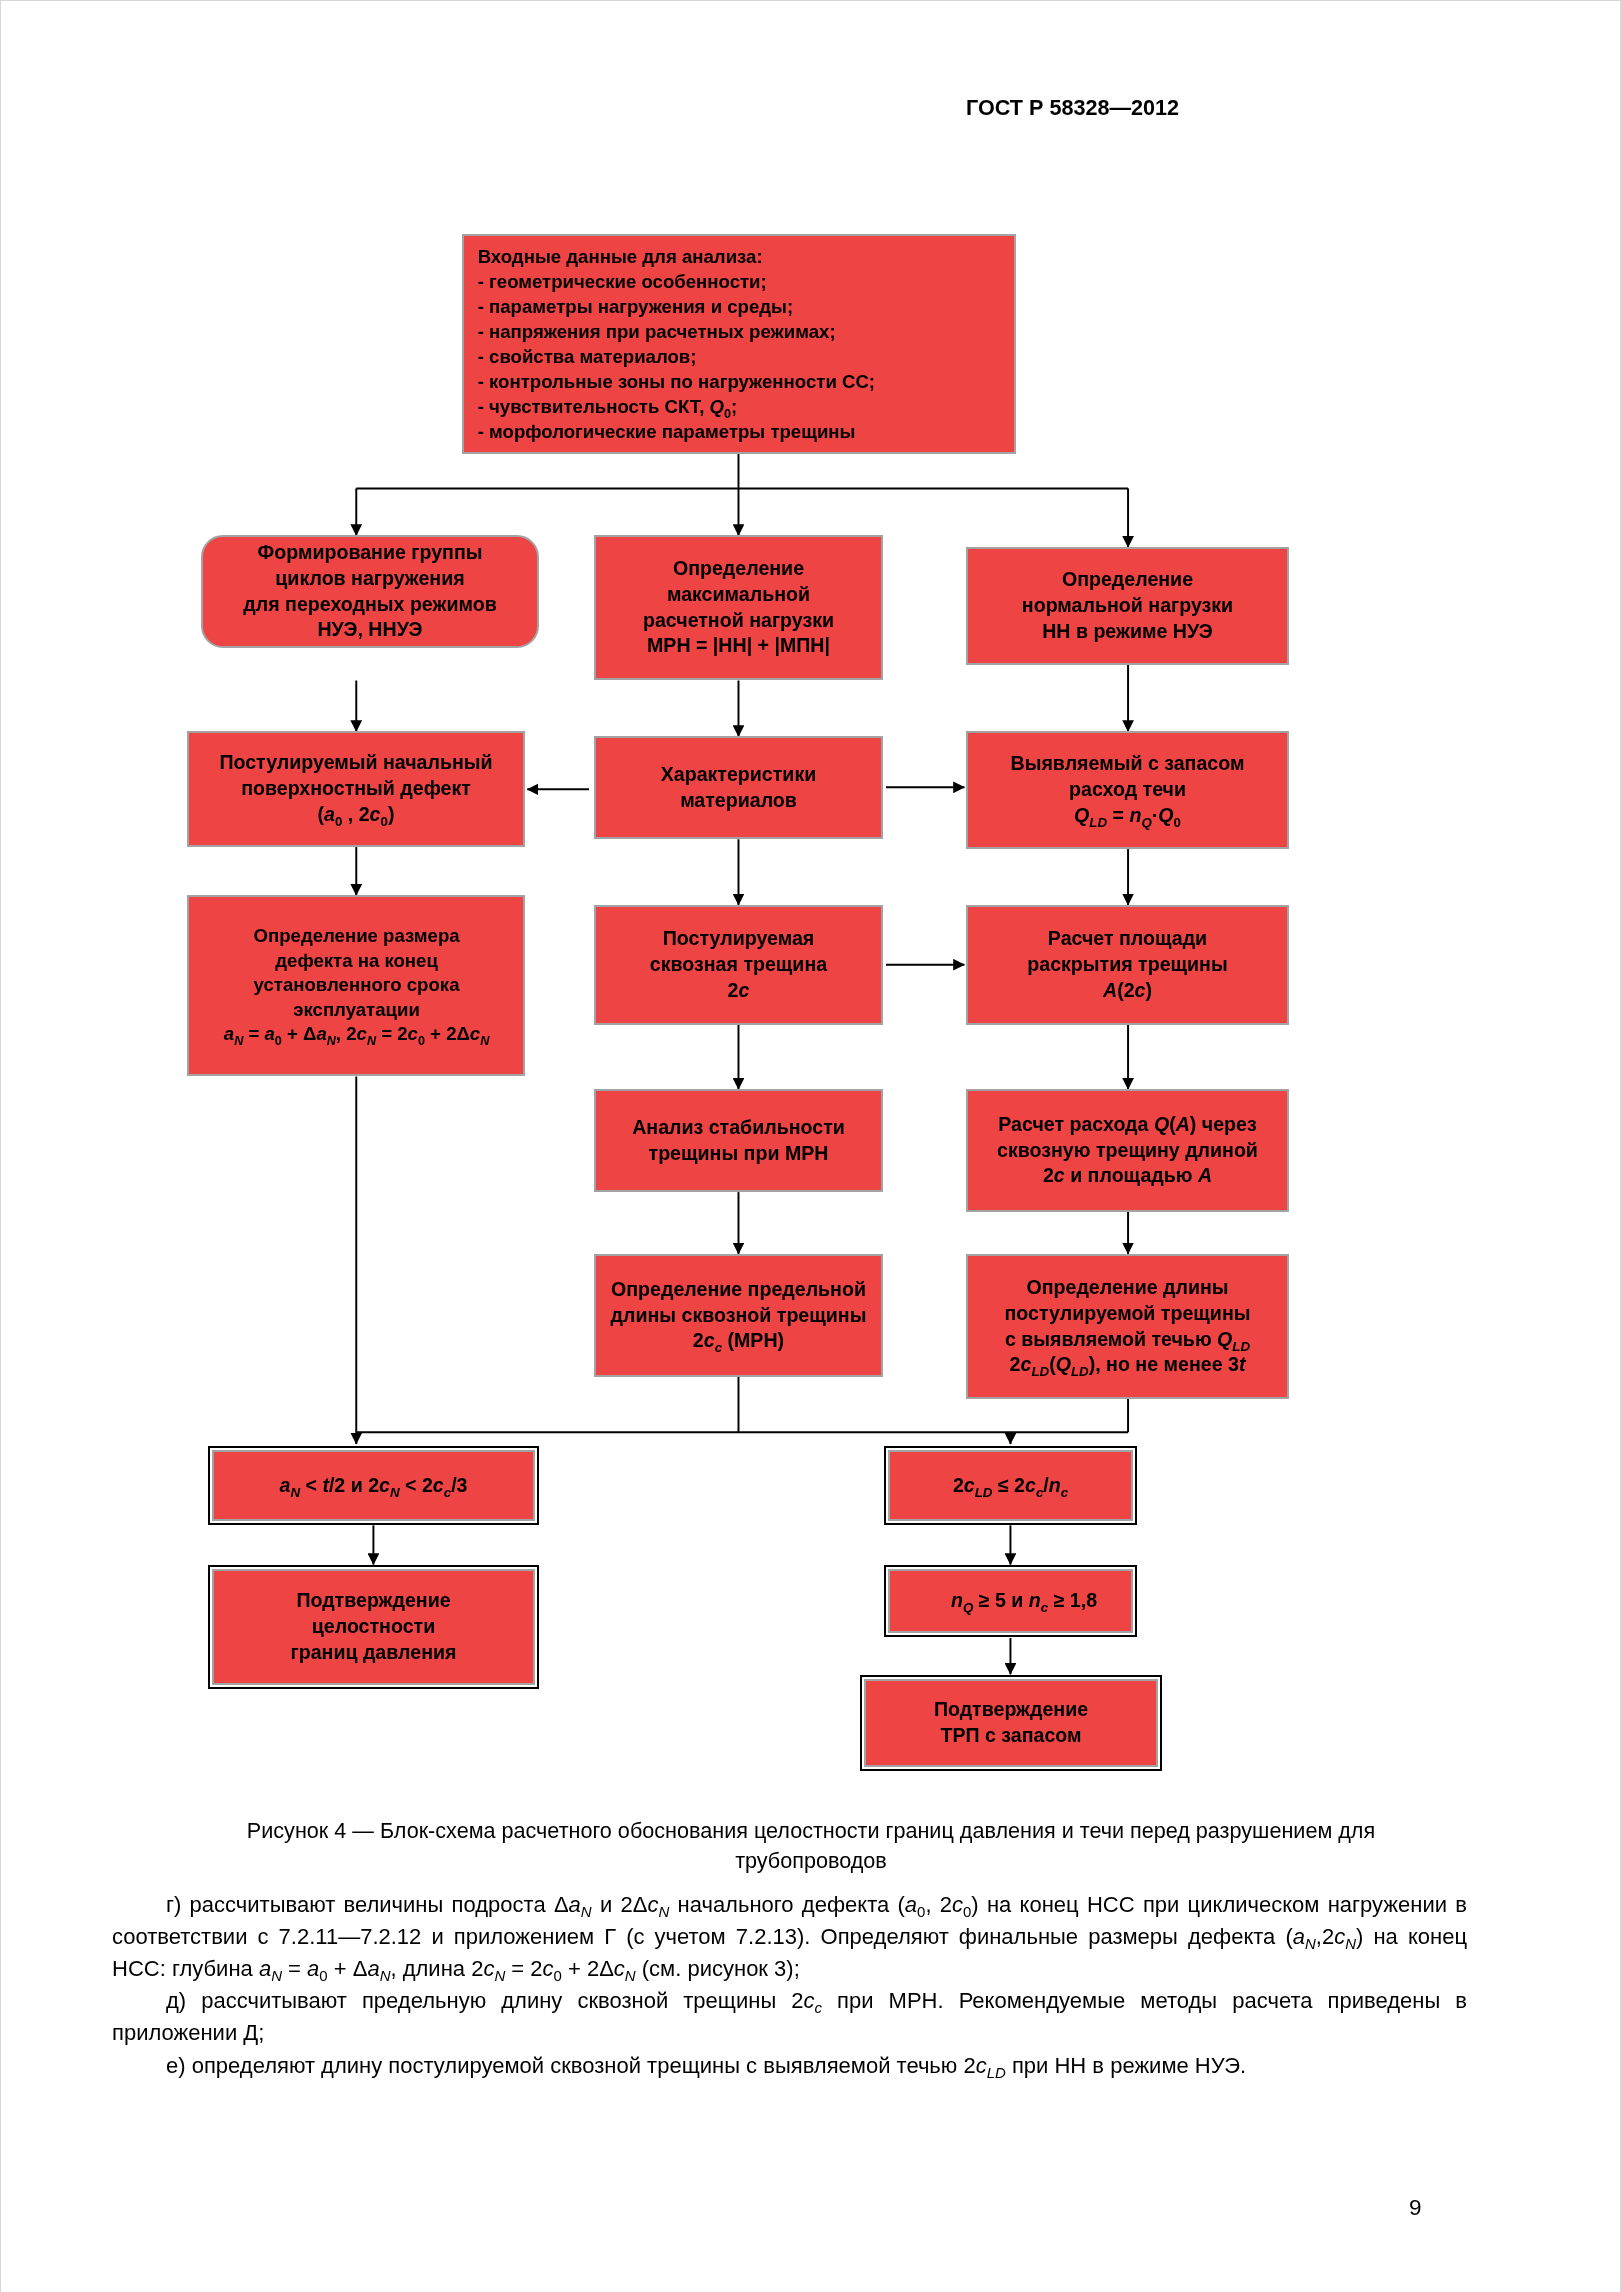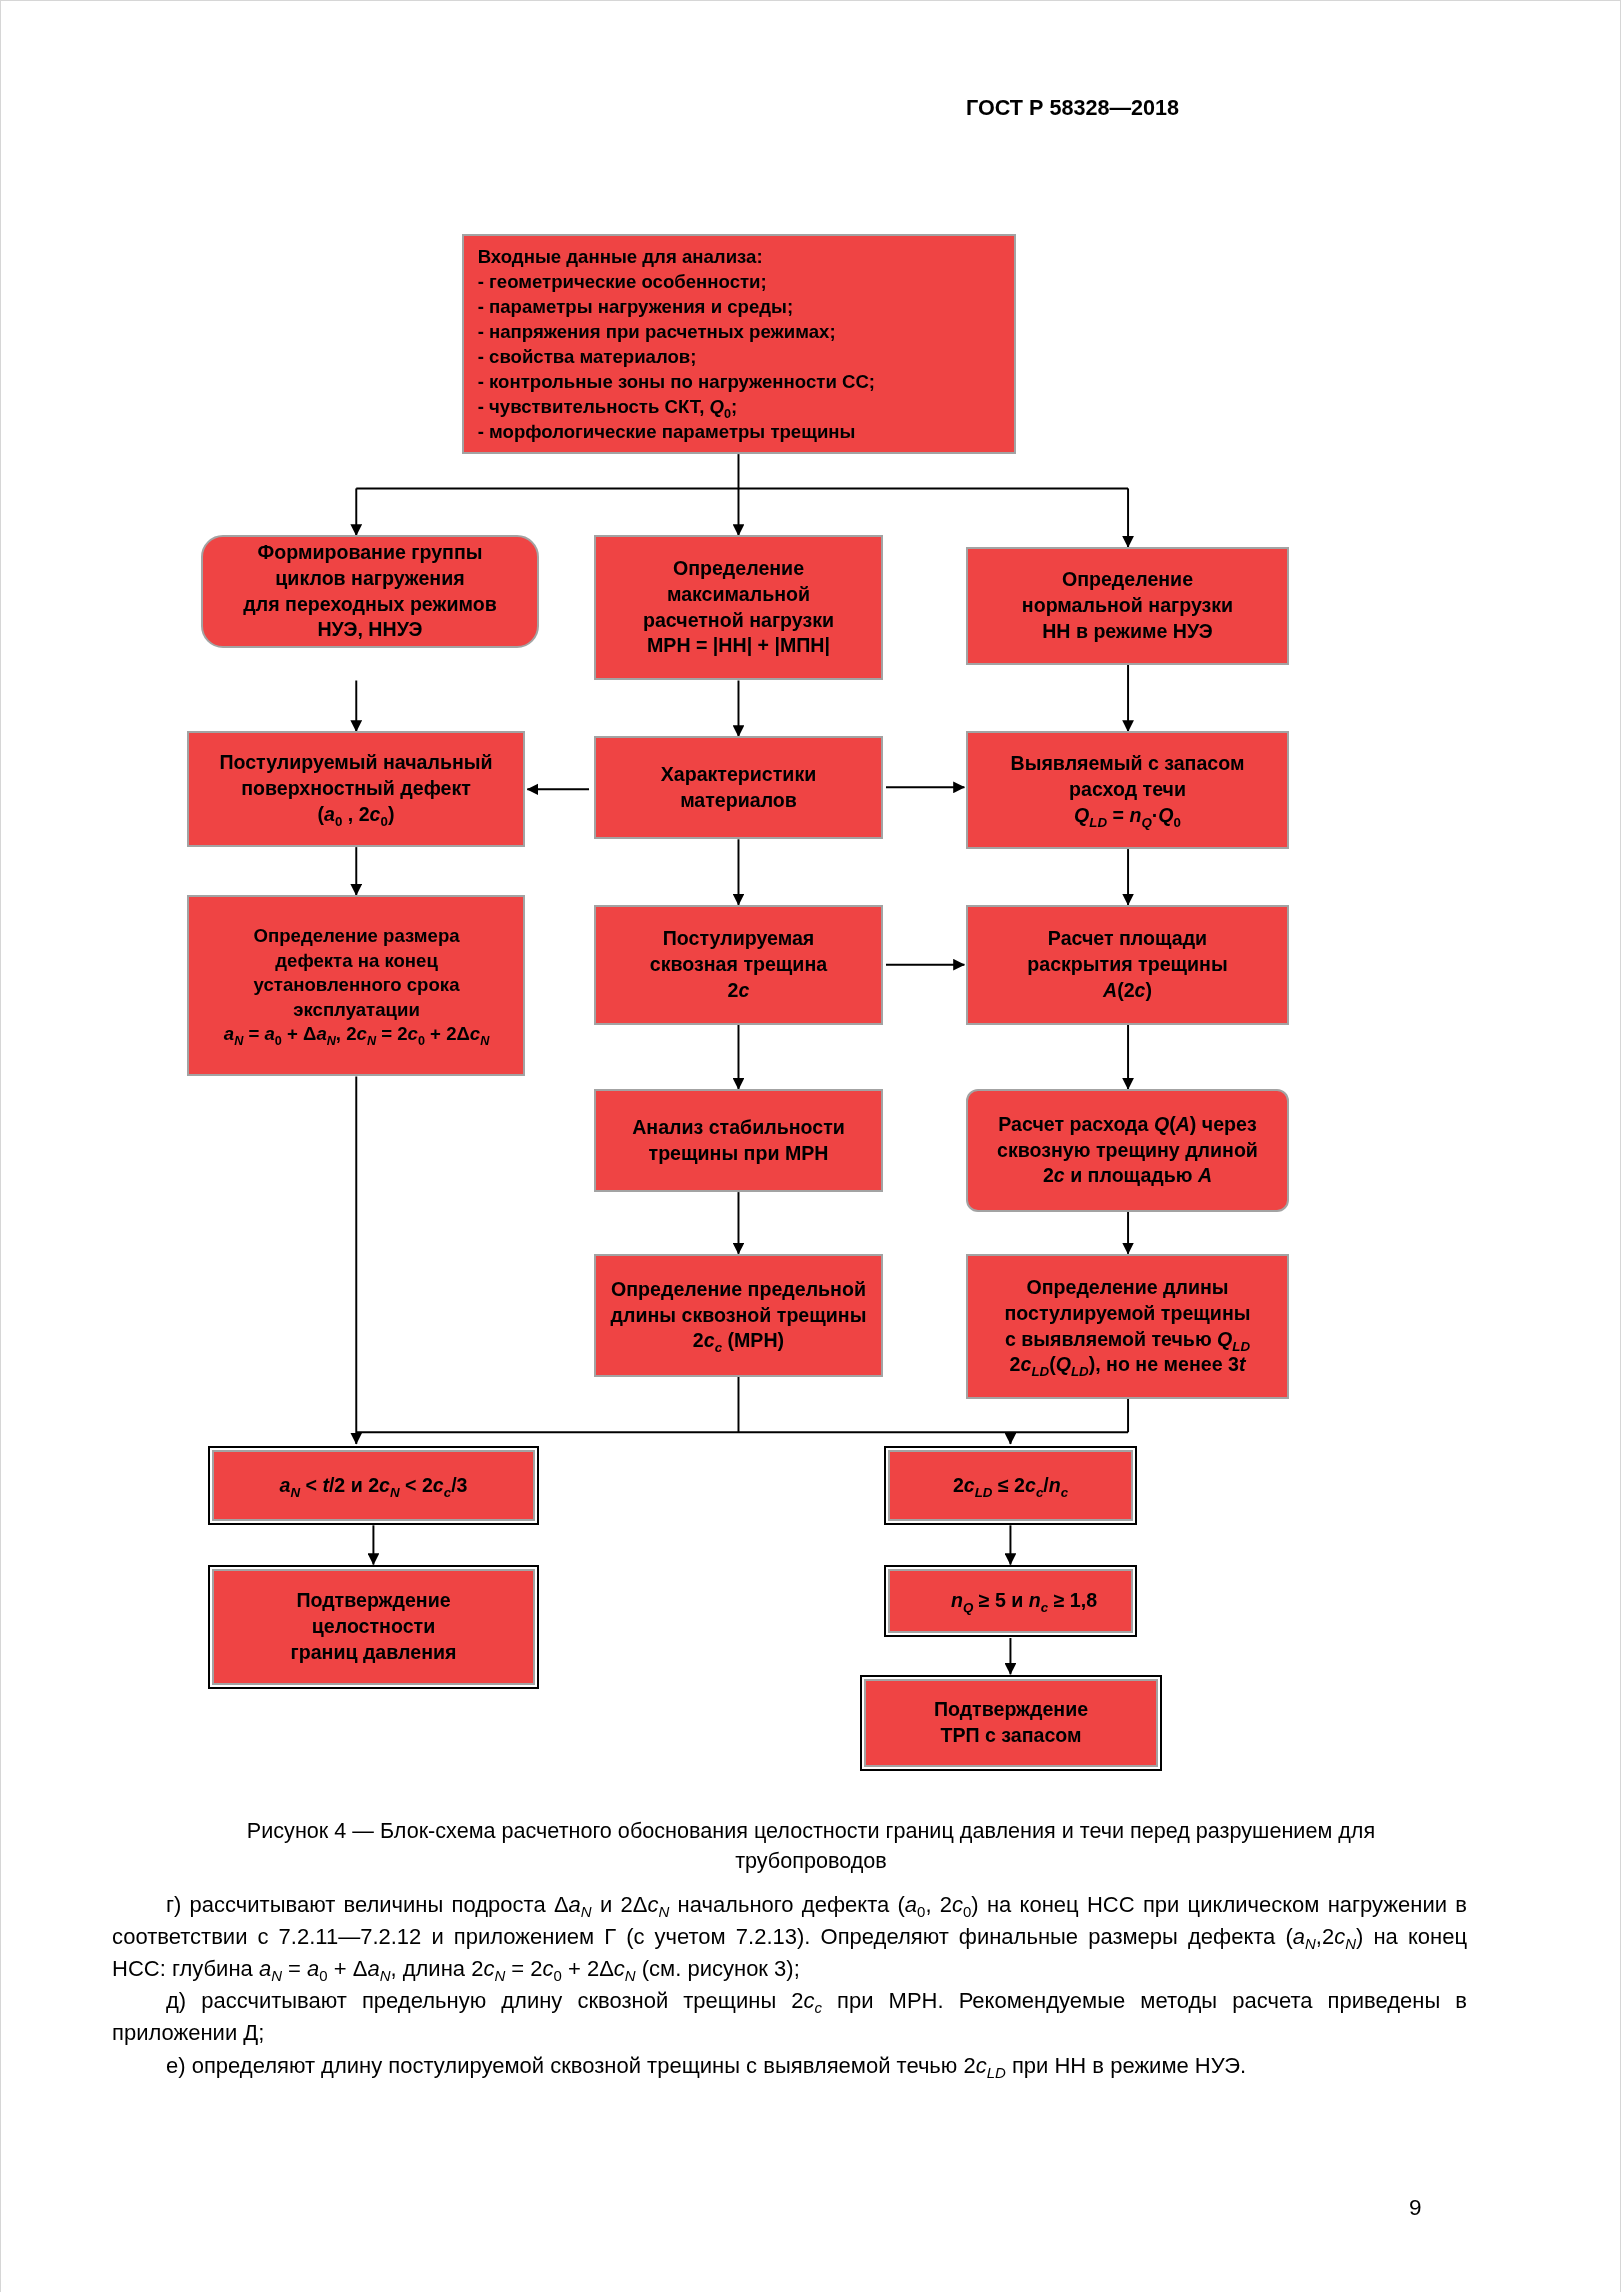--- a/index.html
+++ b/index.html
@@ -75,7 +75,7 @@
     <line x1="1030" y1="1670" x2="1030" y2="1707" marker-end="url(#ah)"></line>
   </svg>
 
-  <div class="header-label">ГОСТ Р 58328—2018</div>
+  <div class="header-label">ГОСТ Р 58328—2012</div>
 
   <div class="fbox input-box" style="left:461px;top:233px;width:554px;height:220px;">
     <span class="bt">Входные данные для анализа:<br>- геометрические особенности;<br>- параметры нагружения и среды;<br>- напряжения при расчетных режимах;<br>- свойства материалов;<br>- контрольные зоны по нагруженности СС;<br>- чувствительность СКТ, <i>Q</i><sub>0</sub>;<br>- морфологические параметры трещины</span>

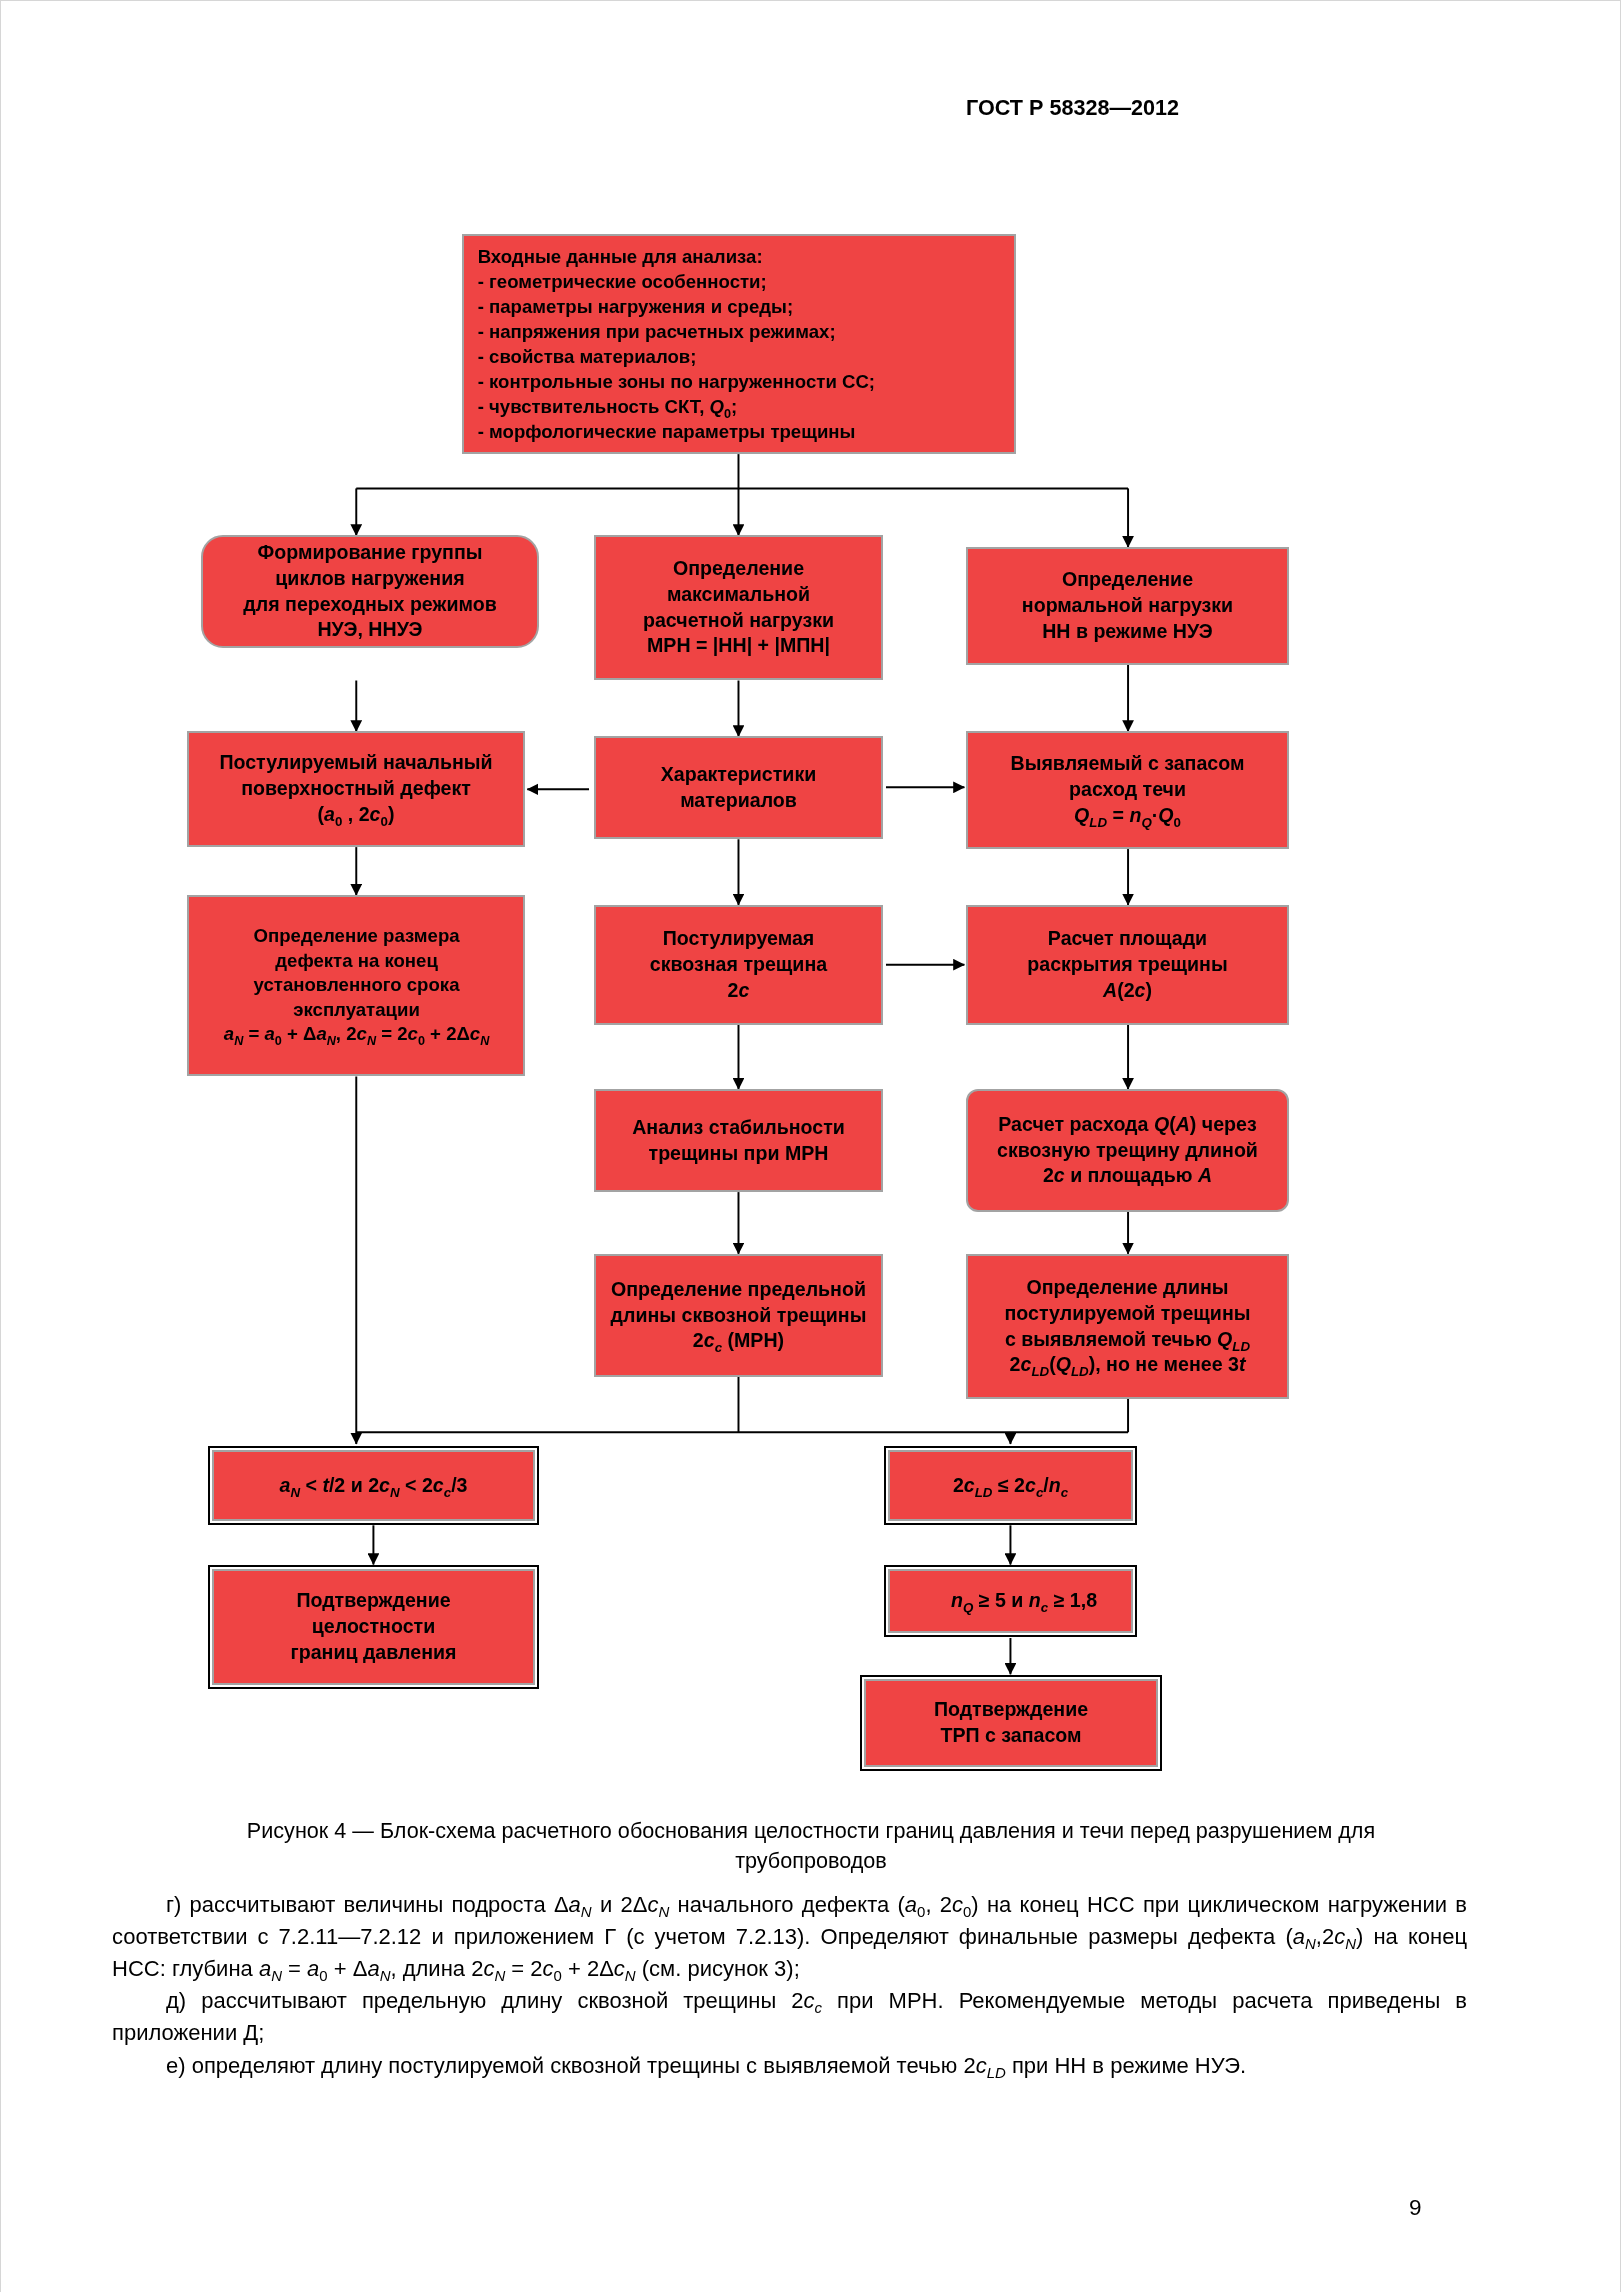--- a/index.html
+++ b/index.html
@@ -114,7 +114,7 @@
   <div class="fbox" style="left:593px;top:1088px;width:289px;height:103px;">
     <span class="bt">Анализ стабильности<br>трещины при МРН</span>
   </div>
-  <div class="fbox" style="left:965px;top:1088px;width:323px;height:123px;border-radius:12px;">
+  <div class="fbox" style="left:965px;top:1088px;width:323px;height:123px;">
     <span class="bt">Расчет расхода <i>Q</i>(<i>A</i>) через<br>сквозную трещину длиной<br>2<i>c</i> и площадью <i>A</i></span>
   </div>
 

